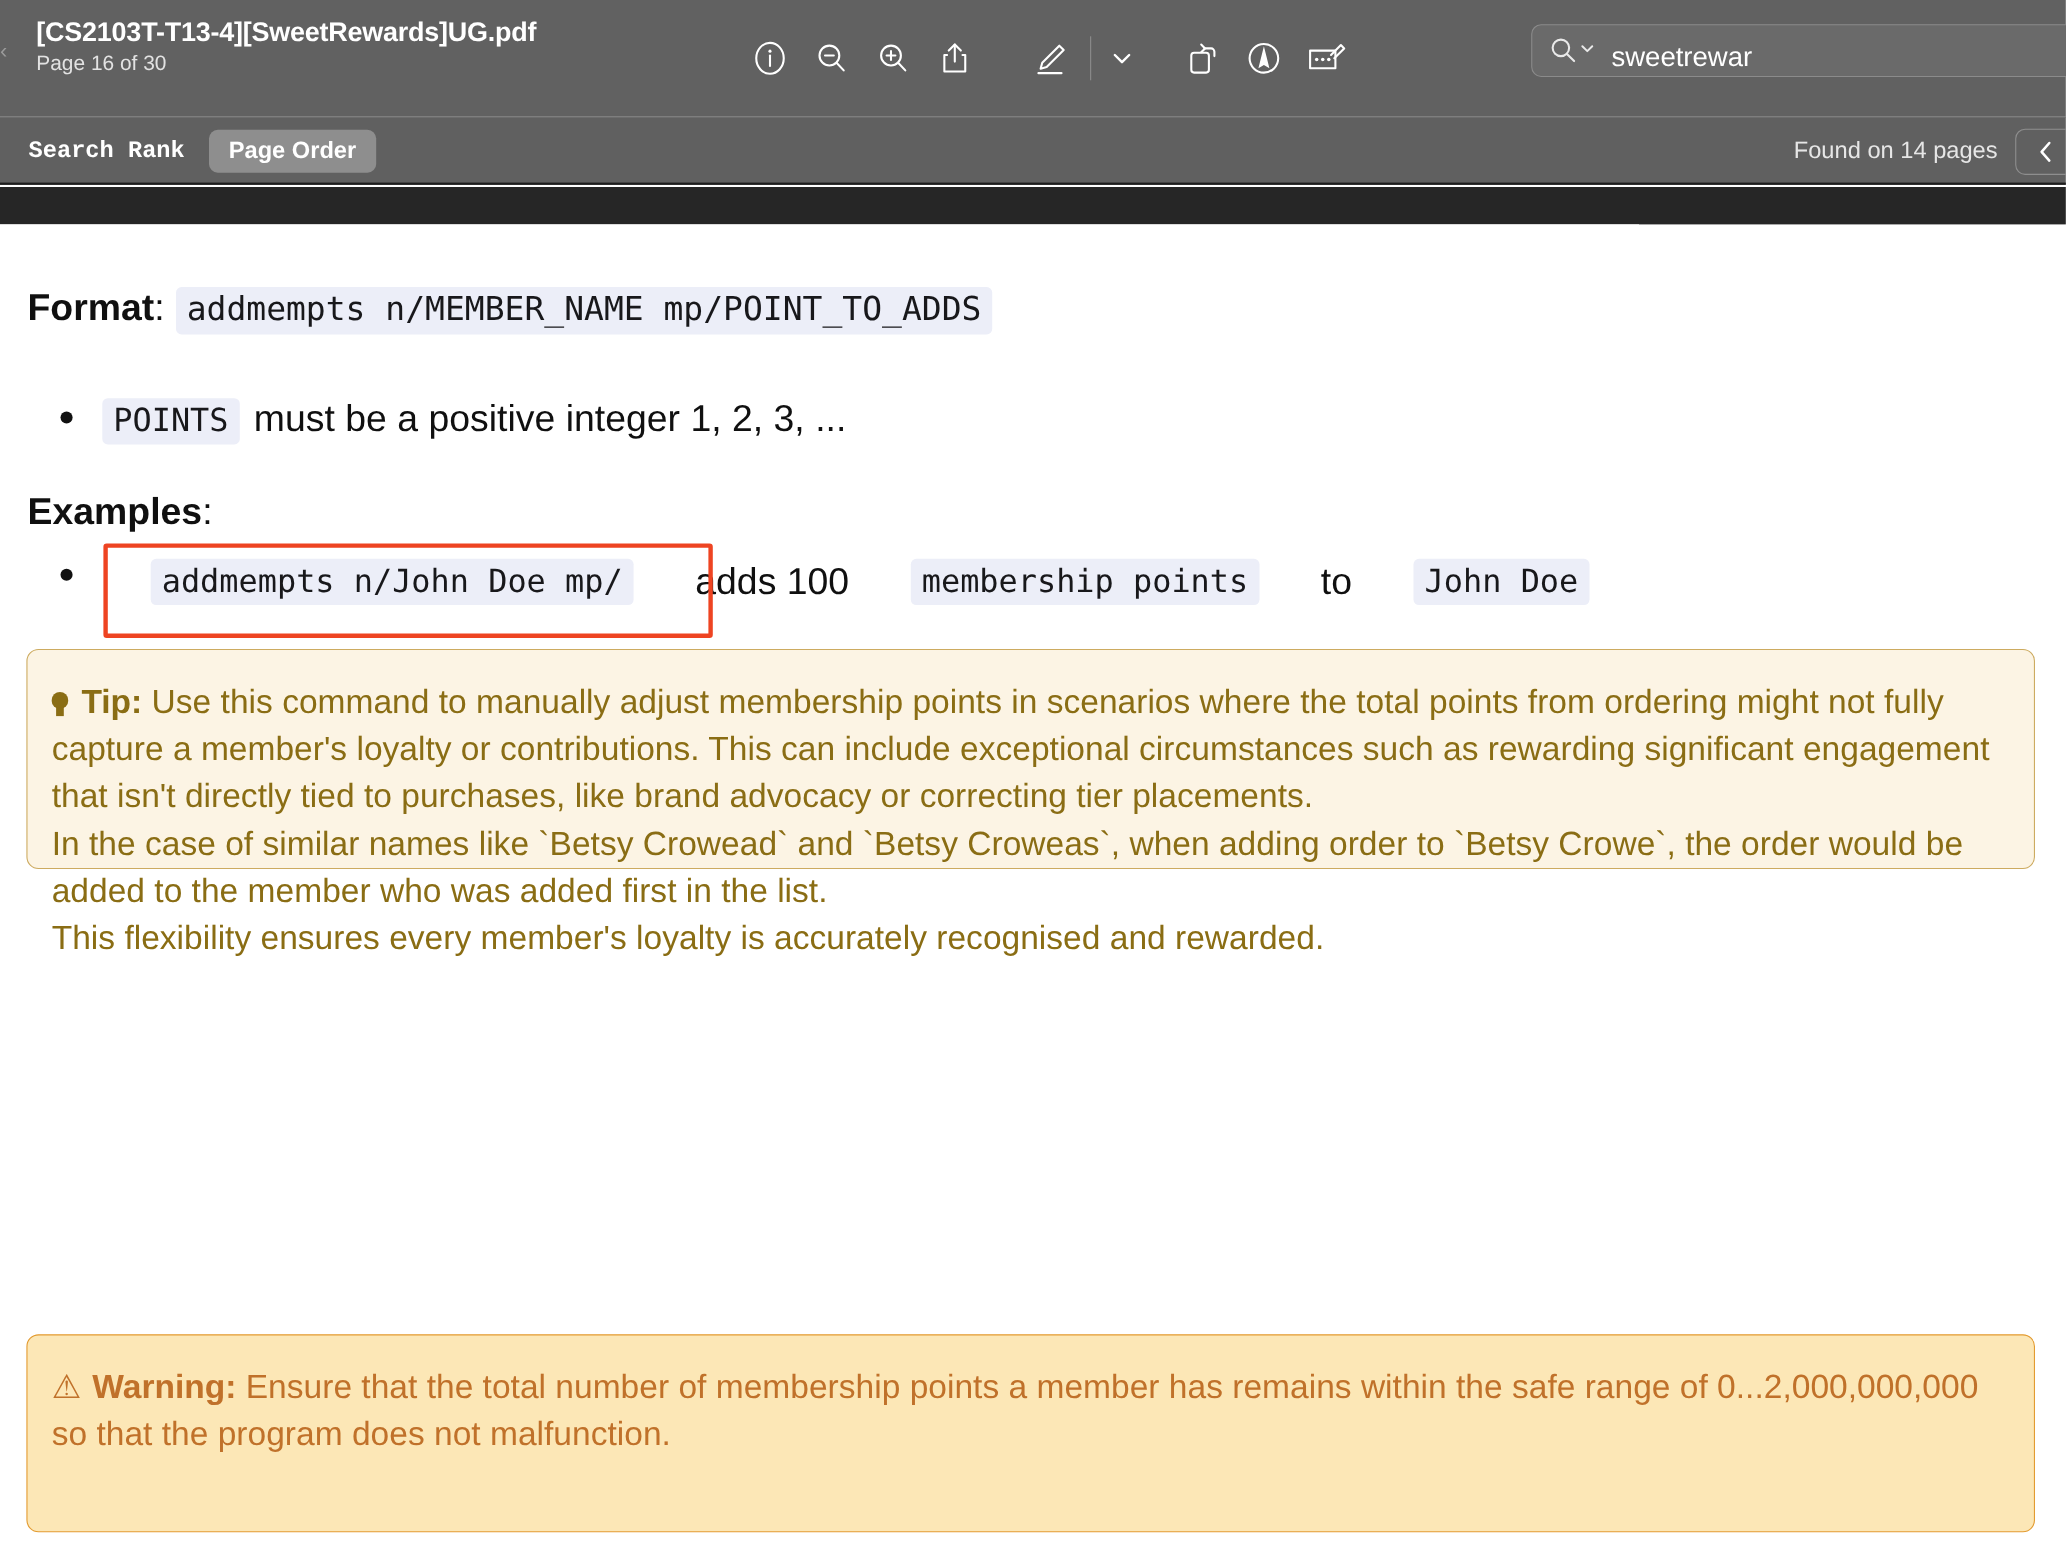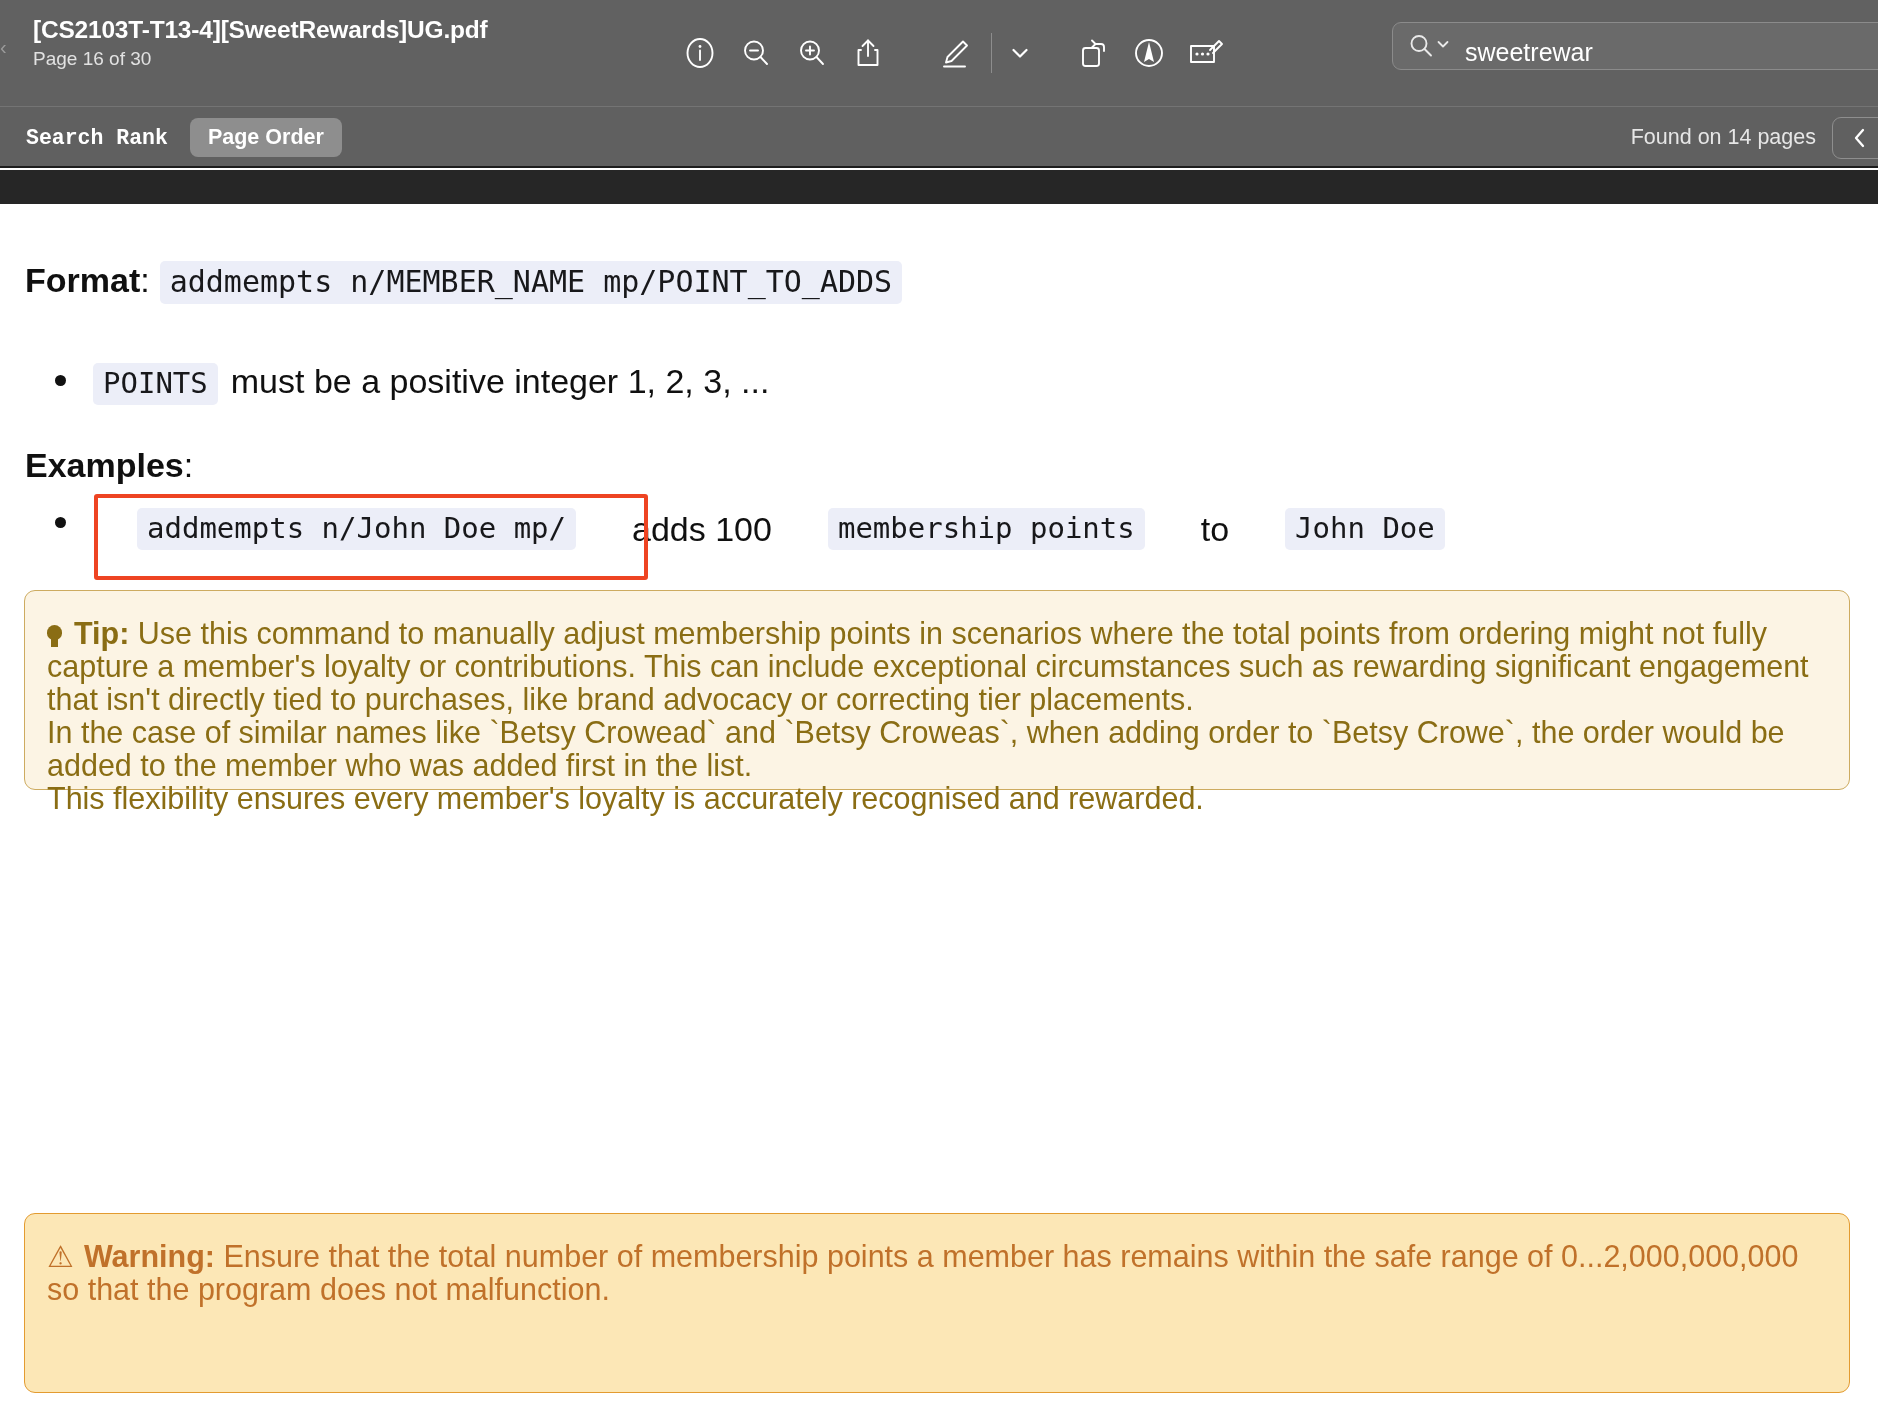--- a/index.html
+++ b/index.html
@@ -236,7 +236,7 @@
   }
   .callout p {
     font-size: 30.5px;
-    line-height: 33px;
+    line-height: 43px;
   }
   .tip {
     left: 24px; top: 386px;

